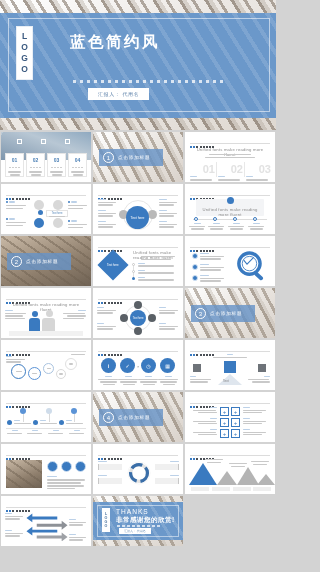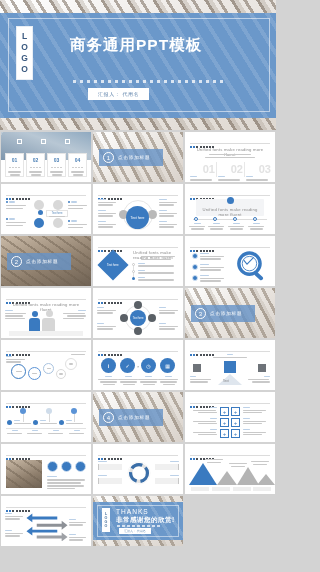--- a/index.html
+++ b/index.html
@@ -163,6 +163,7 @@
       <span class="logo-text">LOGO</span>
     </div>
     <div class="hero-title-wrap">
+      <div class="hero-title-1">蓝色简约风</div>
       <div class="hero-title-2">商务通用PPT模板</div>
     </div>
     <div class="dot-rule"></div>

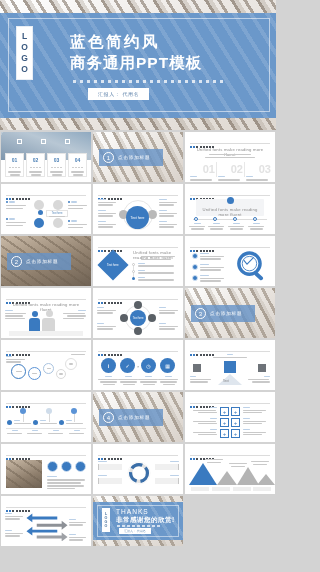--- a/index.html
+++ b/index.html
@@ -164,7 +164,6 @@
     </div>
     <div class="hero-title-wrap">
       <div class="hero-title-1">蓝色简约风</div>
-      <div class="hero-title-2">商务通用PPT模板</div>
     </div>
     <div class="dot-rule"></div>
     <div class="hero-sub">汇报人： 代用名</div>

